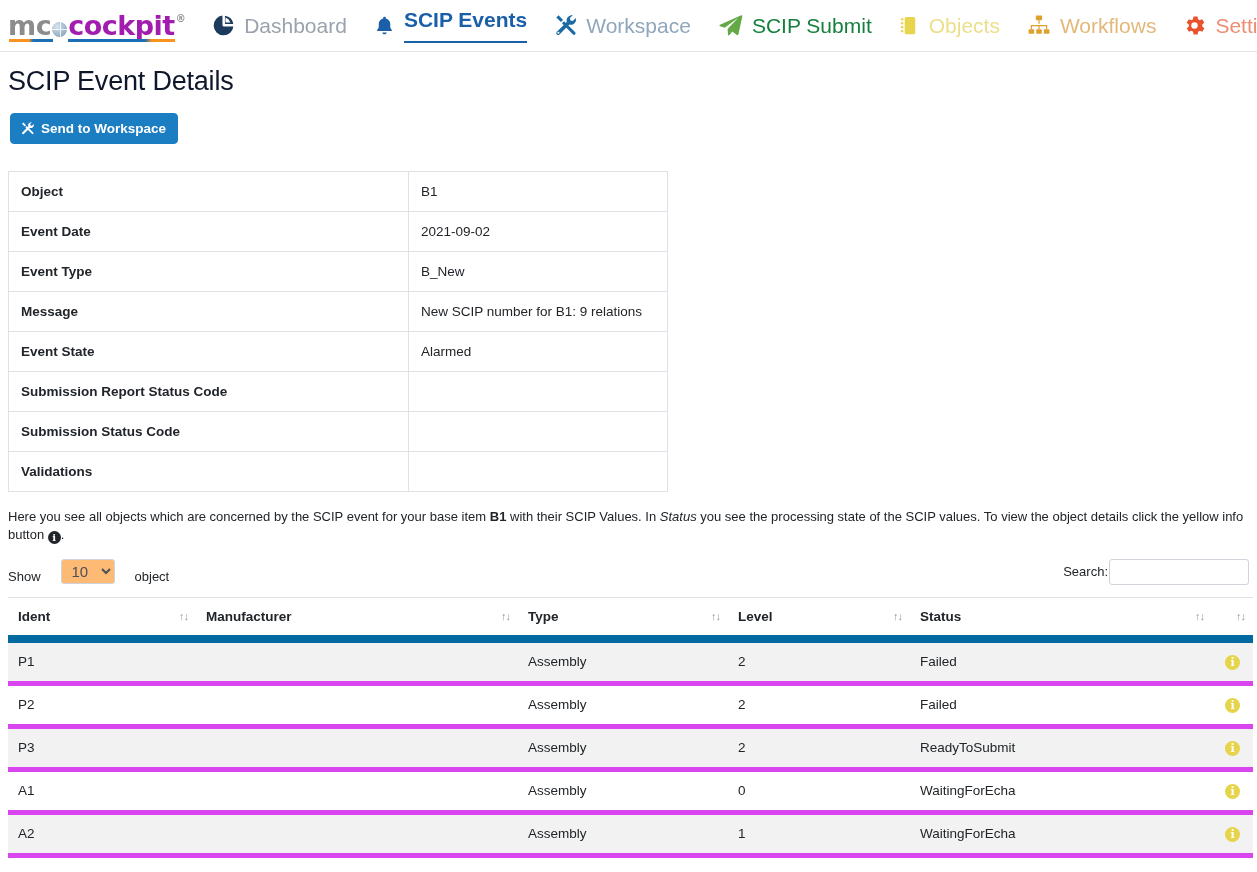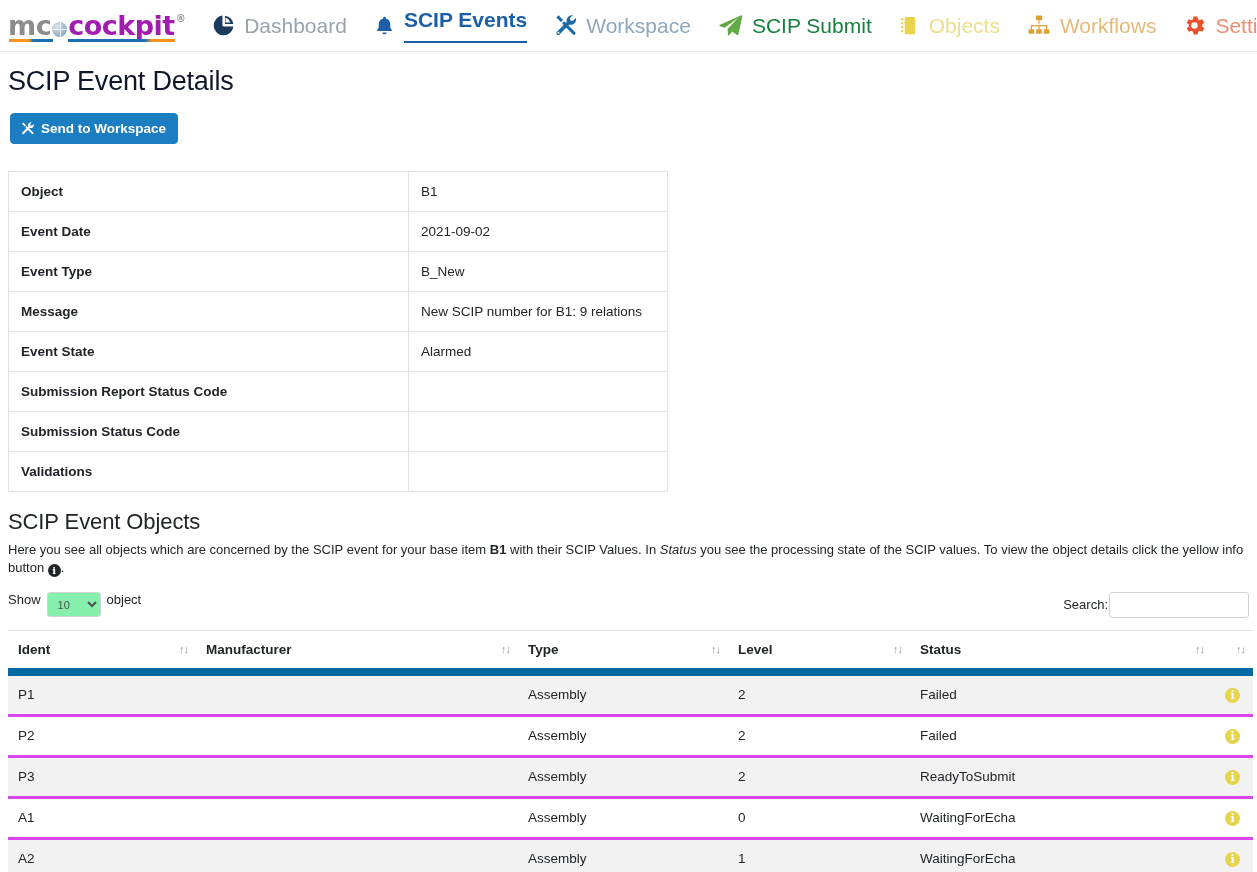--- a/index.html
+++ b/index.html
@@ -433,7 +433,6 @@
   </table>
 
   
-  <h2 class="section-title">SCIP Event Objects</h2>
 
   <p class="section-desc"><span>Here you see all objects which are concerned by the SCIP event for your base item </span><b>B1</b><span> with their SCIP Values. In </span><i>Status</i><span> you see the processing state of the SCIP values. To view the object details click the yellow info button </span><span class="info-glyph">i</span><span>.</span></p>
 

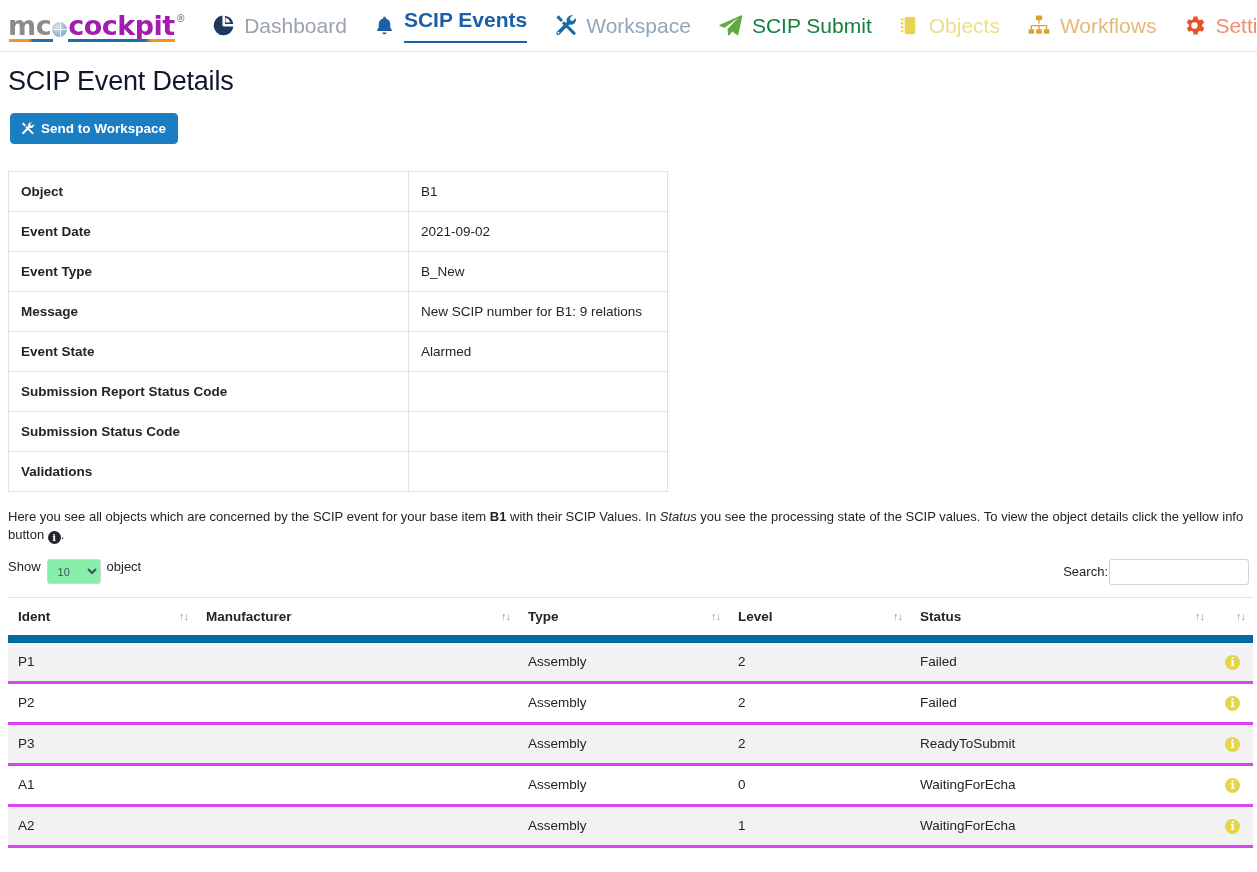--- a/index.html
+++ b/index.html
@@ -183,7 +183,7 @@
     justify-content: space-between;
     margin: 14px 2px 0 2px;
   }
-  .dt-length { font-size: 13px; display: flex; align-items: flex-start; gap: 6px; }
+  .dt-length { font-size: 13px; display: flex; align-items: flex-end; gap: 20px; }
   .dt-length select {
     font-family: "Liberation Sans", sans-serif;
     font-size: 11px;

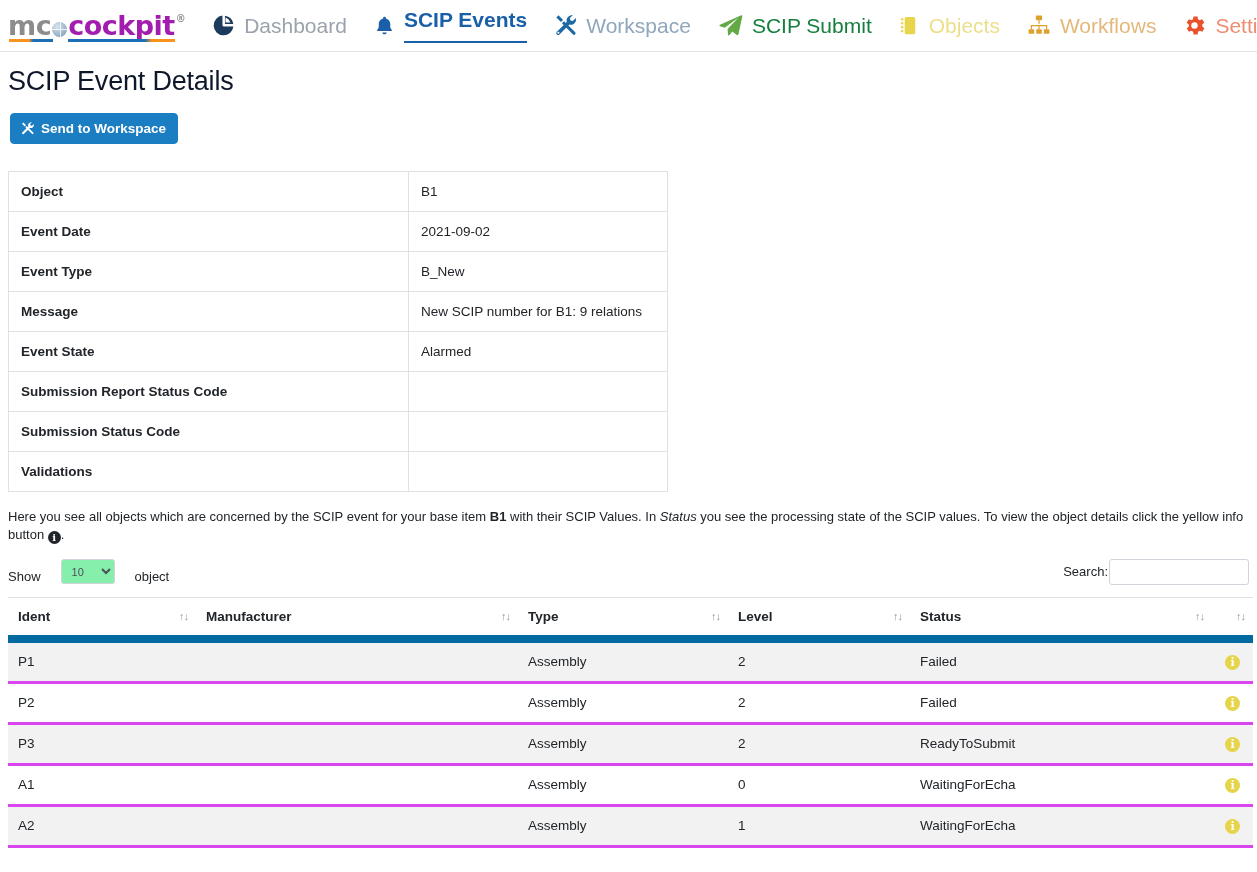--- a/index.html
+++ b/index.html
@@ -186,11 +186,11 @@
   .dt-length { font-size: 13px; display: flex; align-items: flex-end; gap: 20px; }
   .dt-length select {
     font-family: "Liberation Sans", sans-serif;
-    font-size: 11px;
+    font-size: 15px;
     padding: 2px 4px 2px 6px;
     border: 1px solid #ced4da;
     border-radius: 3px;
-    background: #86efac;
+    background: #fdba74;
     color: #495057;
     height: 25px;
     width: 54px;

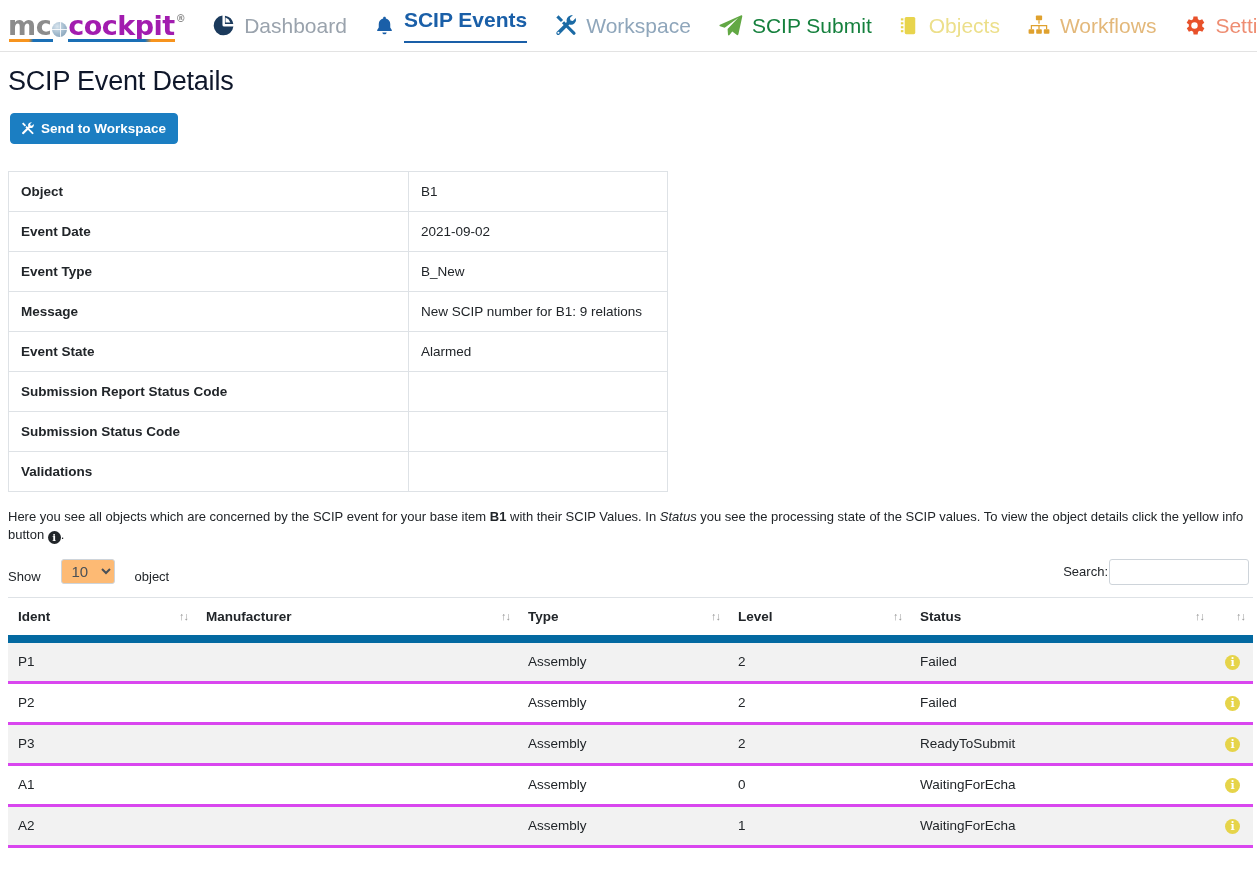--- a/index.html
+++ b/index.html
@@ -238,7 +238,7 @@
     letter-spacing: -1px;
   }
   table.objects tbody td {
-    border-bottom: 3px solid #d946ef;
+    border-bottom: 5px solid #d946ef;
     font-size: 13.5px;
     padding: 11px 10px;
     height: 40px;

